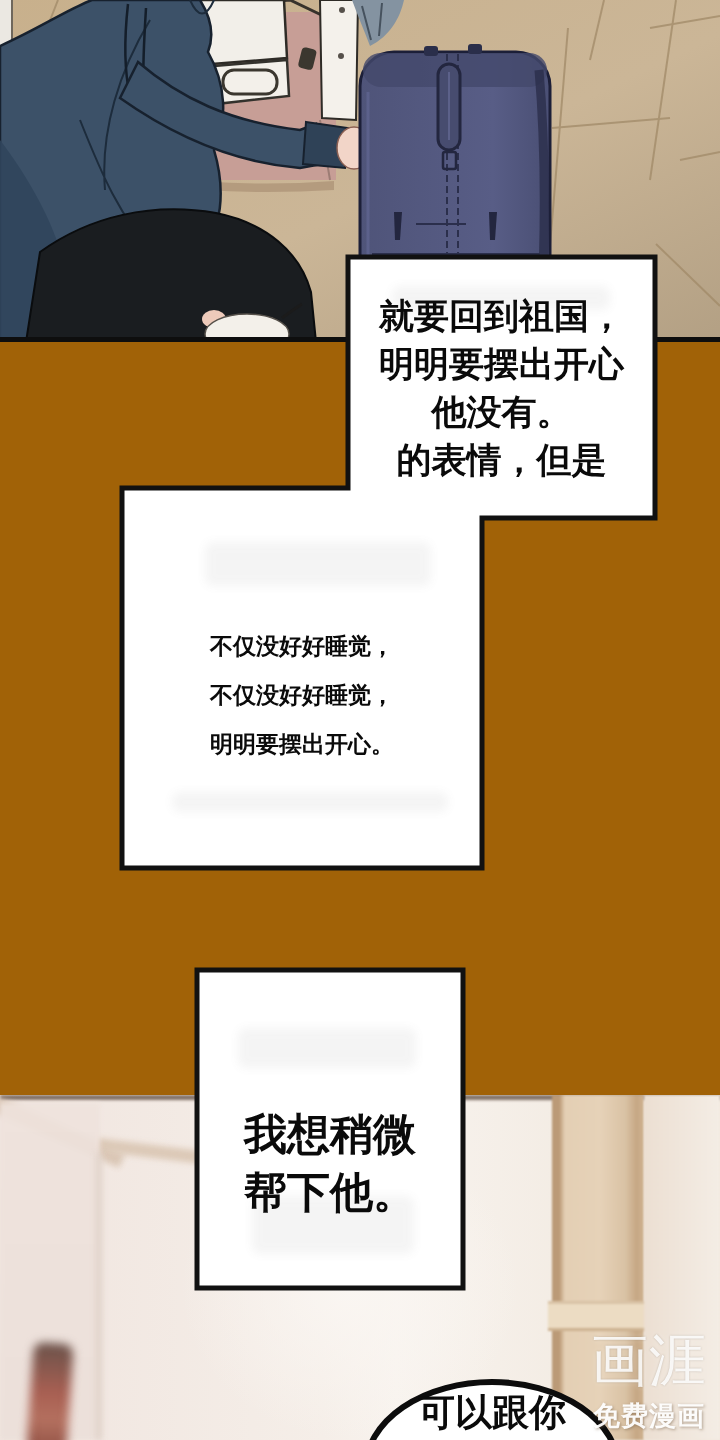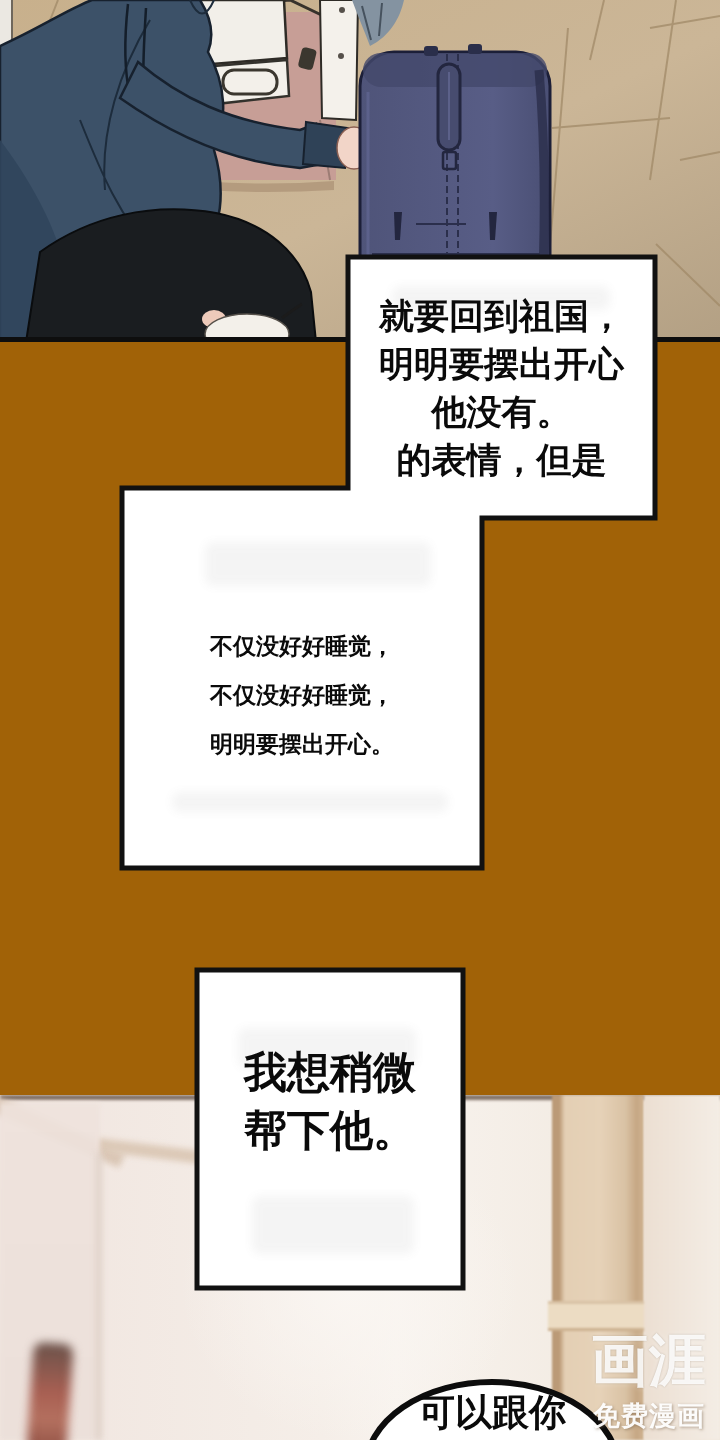--- a/index.html
+++ b/index.html
@@ -12,7 +12,7 @@
   .boxtext .ln{white-space:nowrap;}
   #box1-text{left:350px;top:260px;width:303px;height:255px;font-size:35px;line-height:48px;}
   #box2-text{left:124px;top:492px;width:356px;height:374px;font-size:23px;line-height:49px;padding-top:16px;}
-  #box3-text{left:197px;top:925px;width:266px;height:316px;font-size:43px;line-height:58px;padding-top:18px;}
+  #box3-text{left:197px;top:987px;width:266px;height:316px;font-size:43px;line-height:58px;padding-top:18px;}
   #bubble-text{left:366px;top:1389px;width:252px;font-size:37px;line-height:47px;z-index:6;
                text-align:center;color:#0a0a0a;font-weight:700;}
   

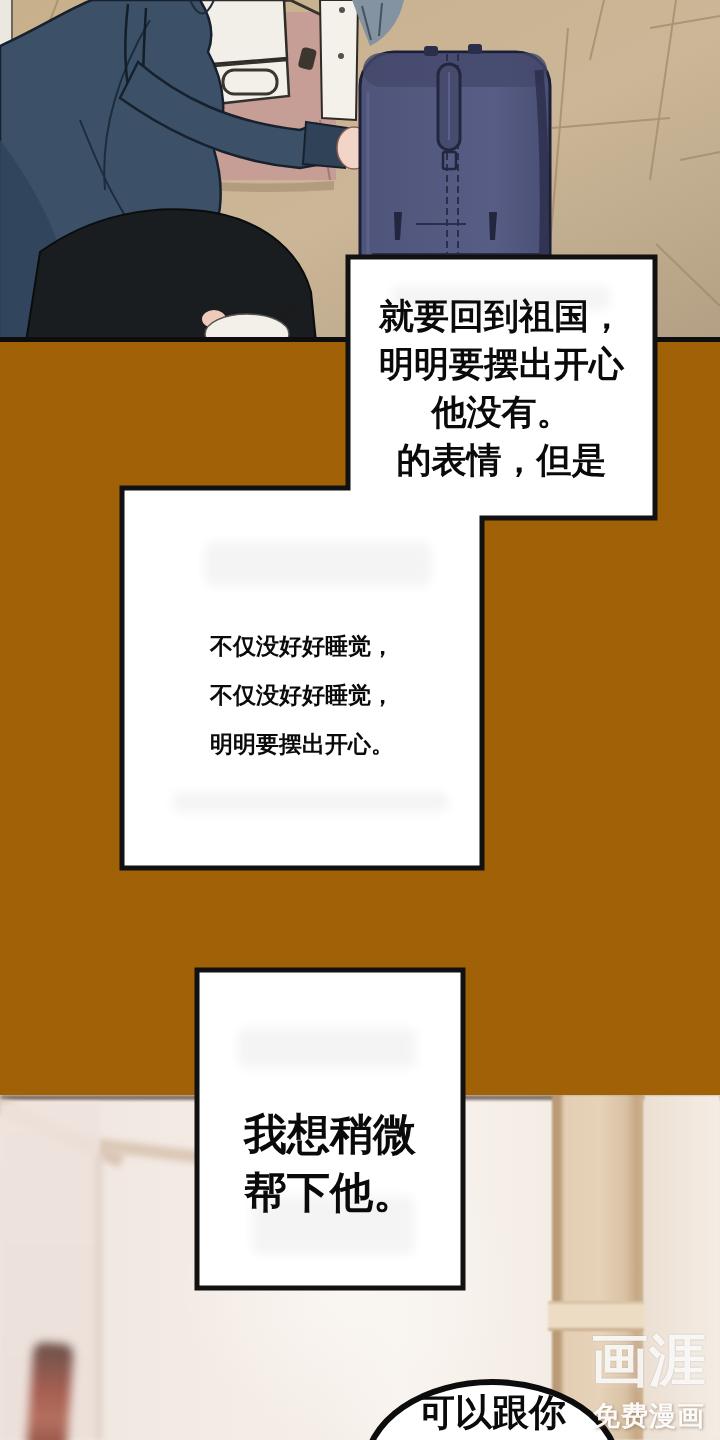--- a/index.html
+++ b/index.html
@@ -42,7 +42,7 @@
           background:linear-gradient(#6a524a,#a85f52 45%,#b4705f 70%,#8e4f43);}
   
   #watermark{left:582px;top:1328px;width:134px;text-align:center;z-index:9;}
-  #wm-logo{font-size:57px;font-weight:700;letter-spacing:1px;color:rgba(255,255,255,.88);
+  #wm-logo{font-size:57px;font-weight:400;letter-spacing:1px;color:rgba(255,255,255,.88);
            text-shadow:0 0 2px rgba(101,82,63,.35),0 0 6px rgba(255,255,255,.35);line-height:64px;}
   #wm-tag{font-size:27px;font-weight:700;letter-spacing:1px;color:rgba(255,255,255,.95);
           text-shadow:1px 1px 3px rgba(110,85,60,.5);margin-top:6px;}

